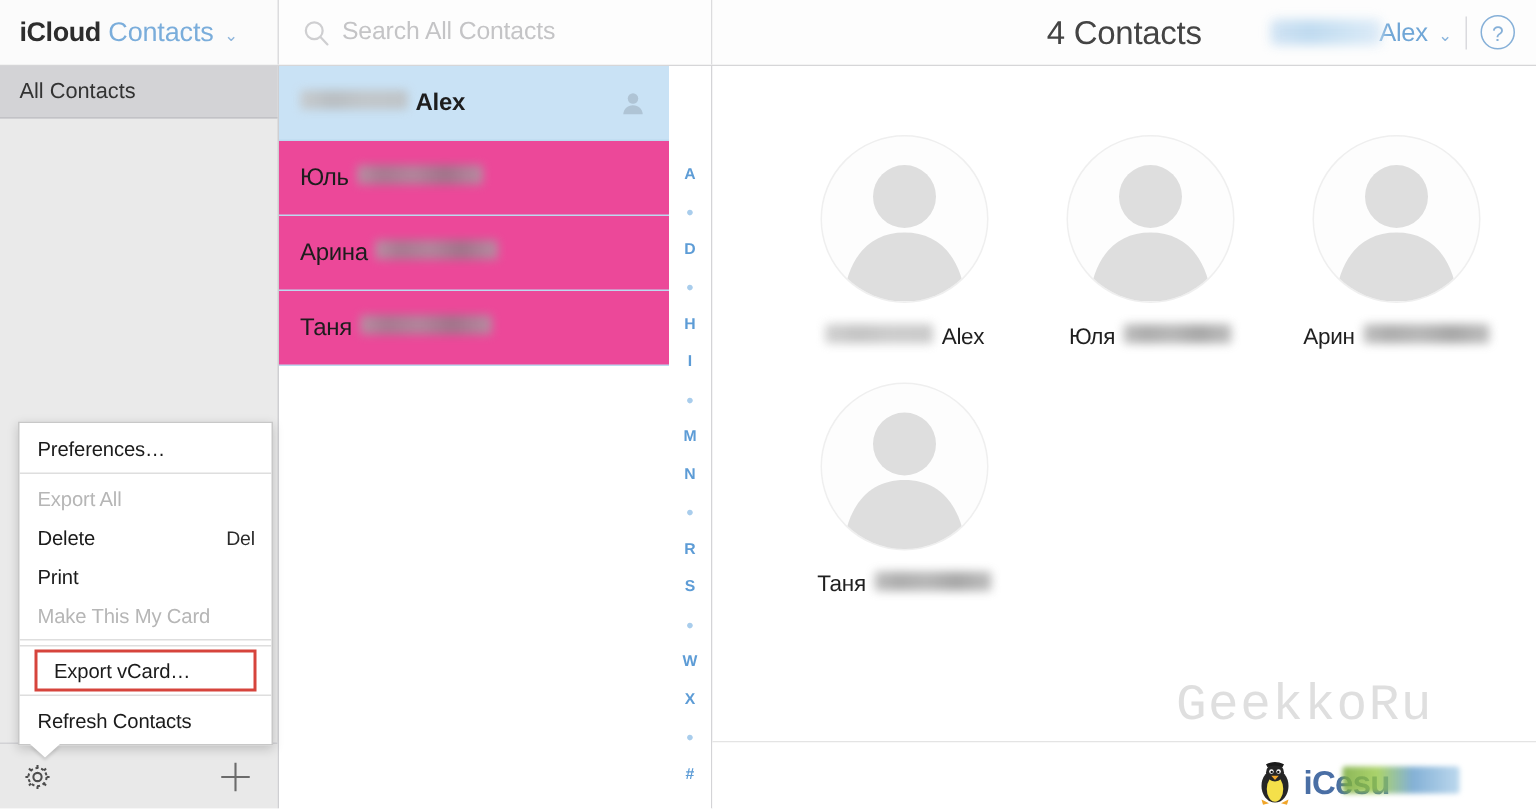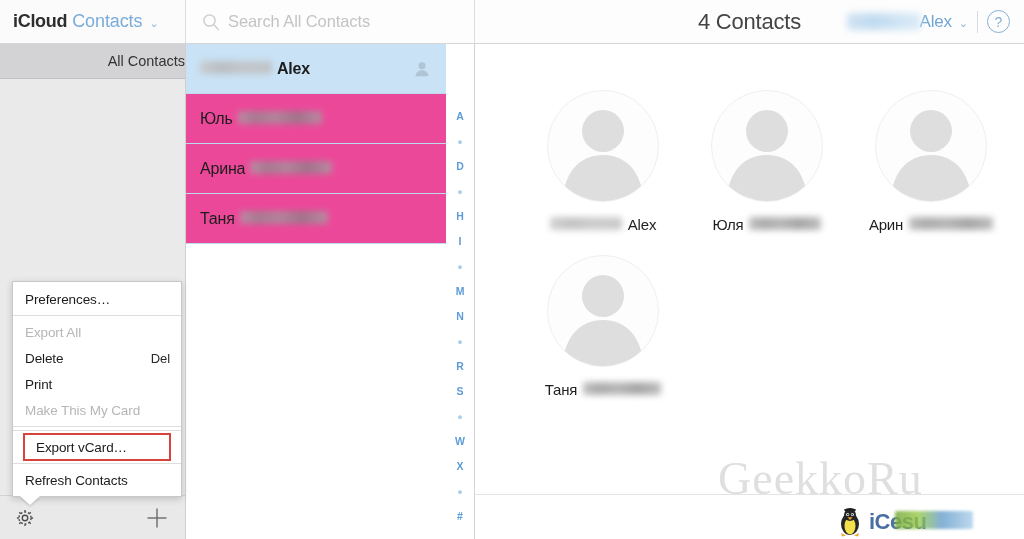--- a/index.html
+++ b/index.html
@@ -157,7 +157,6 @@
   .group-item.selected {
     background: #d3d3d6;
     border-bottom: 1px solid #c2c2c6;
-    justify-content: flex-end;
   }
   .sidebar-spacer { flex: 1; }
   .sidebar-bottom {

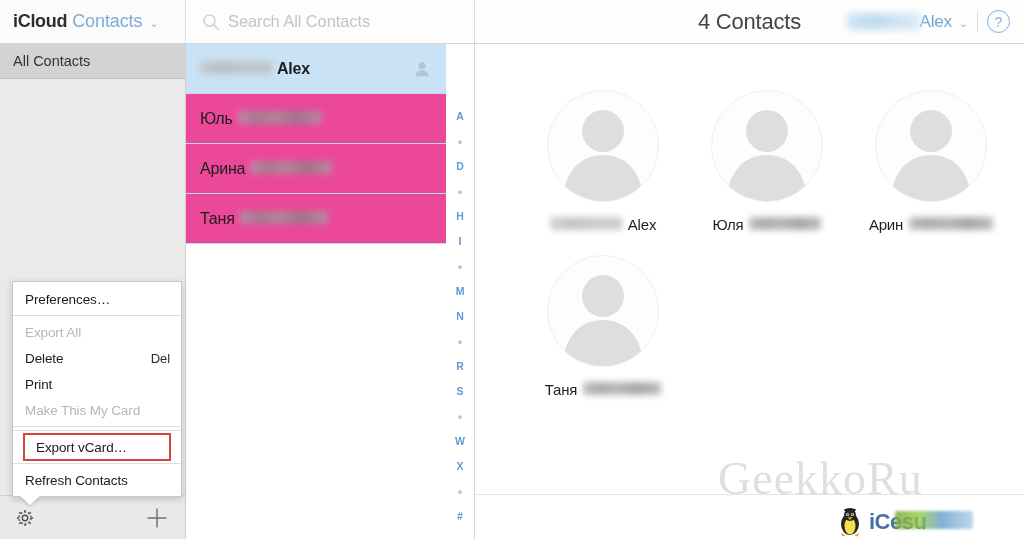--- a/index.html
+++ b/index.html
@@ -351,10 +351,10 @@
   
   .wm-geekko {
     position: absolute;
-    left: 718px;
+    left: 784px;
     top: 452px;
-    font-family: Liberation Serif, serif;
-    font-size: 46px;
+    font-family: Liberation Mono, monospace;
+    font-size: 34px;
     color: rgba(150,150,150,0.30);
     letter-spacing: 1px;
     white-space: nowrap;

